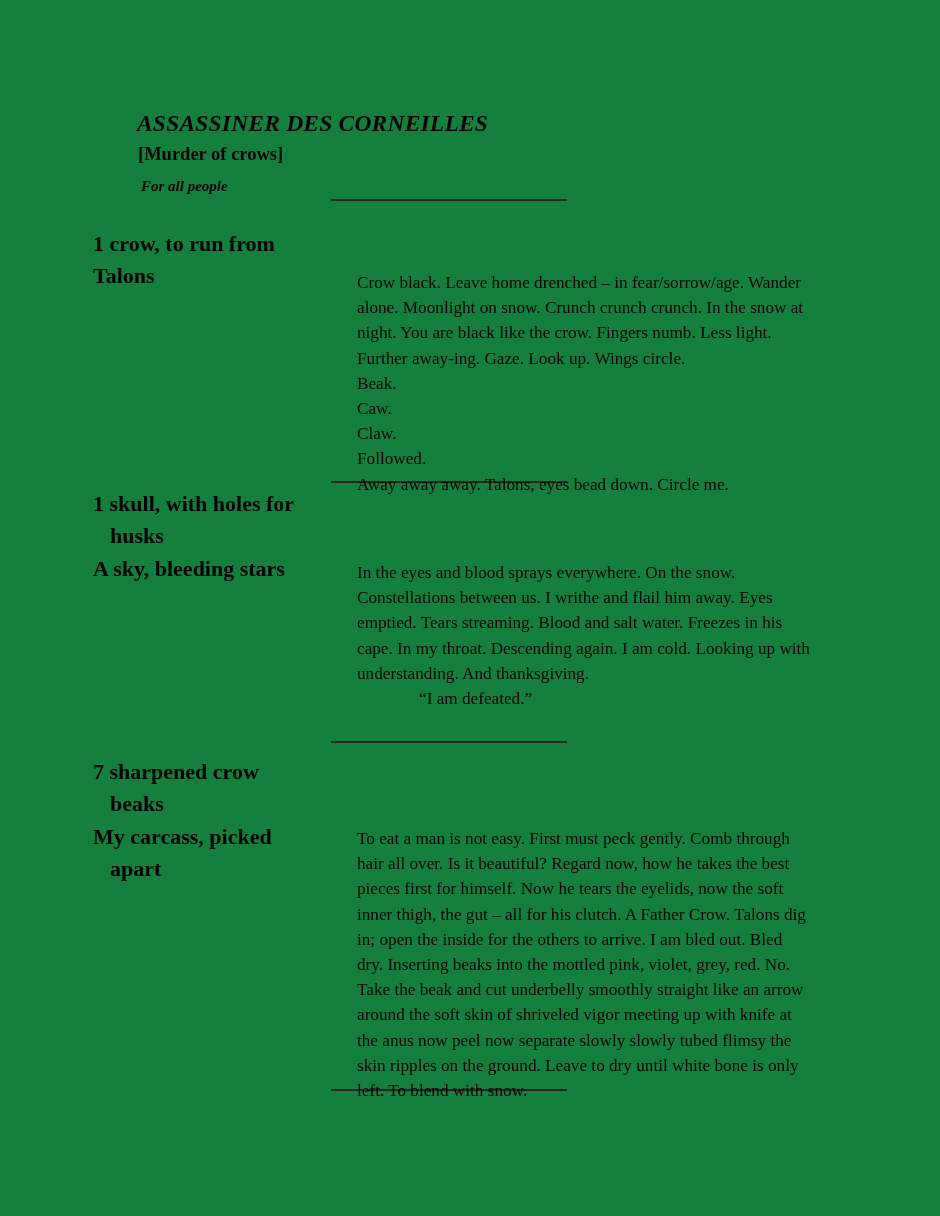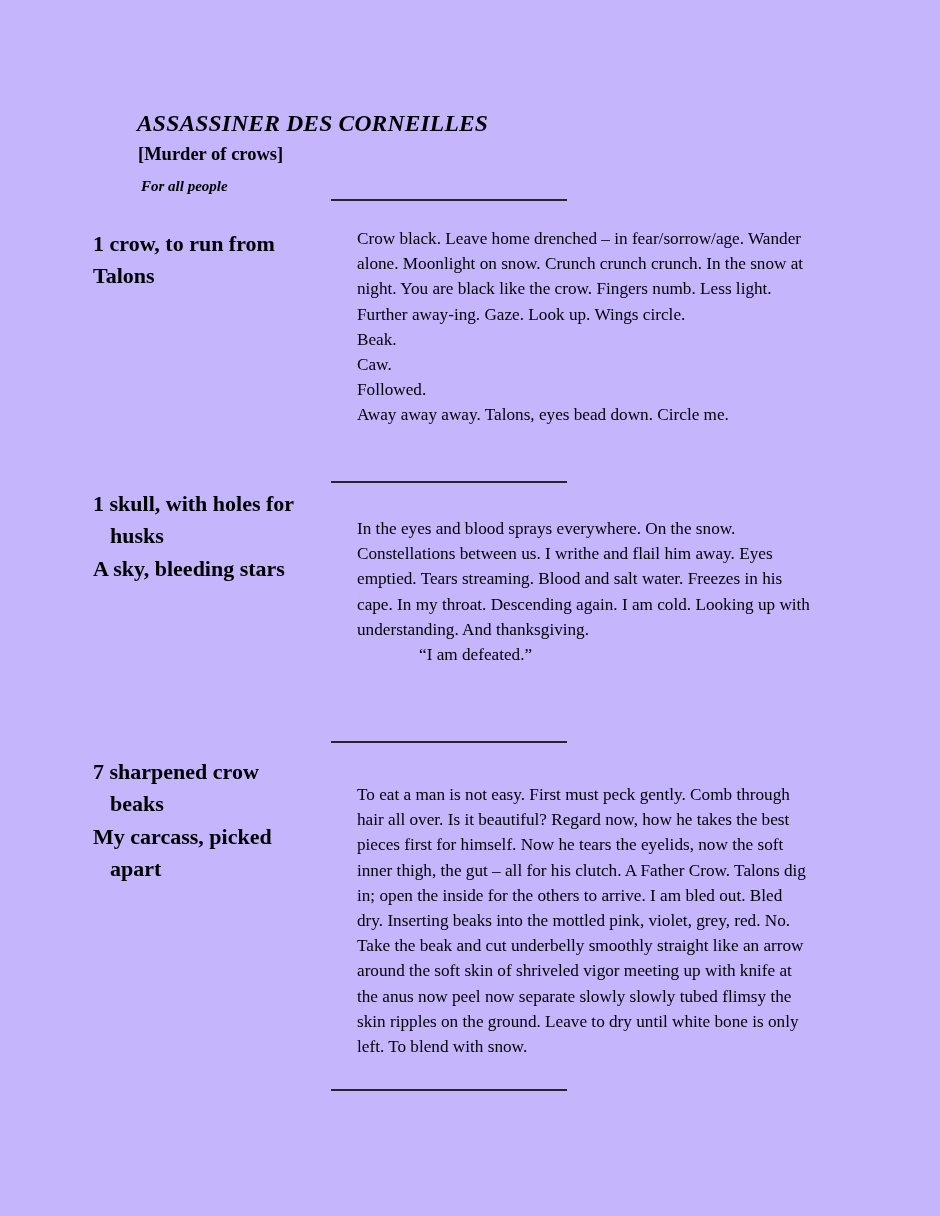--- a/index.html
+++ b/index.html
@@ -19,7 +19,7 @@
   .page {
     position: absolute;
     inset: 0;
-    background: #c4b5fd;
+    background: #15803d;
   }
 
   

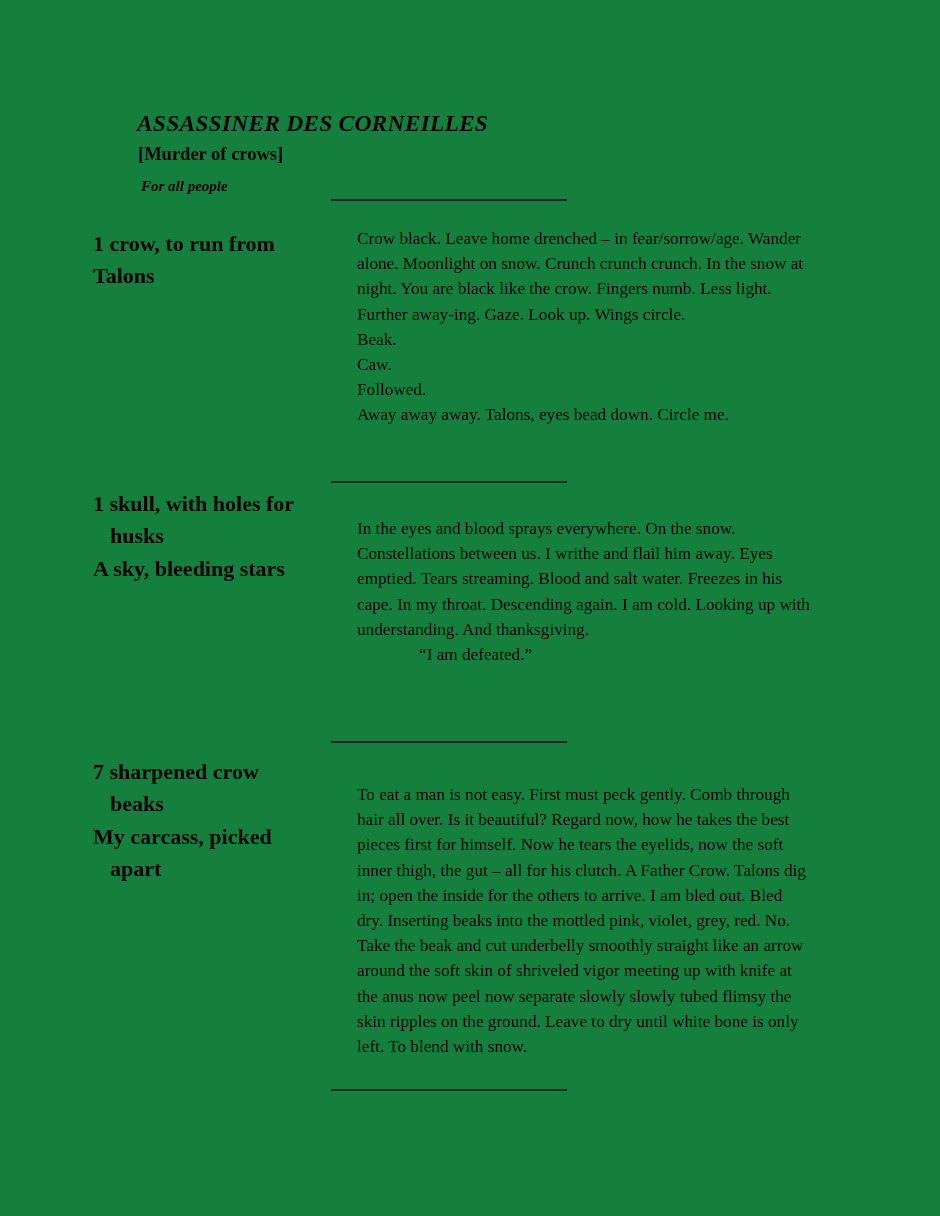--- a/index.html
+++ b/index.html
@@ -89,6 +89,7 @@
     font-size: 17.2px;
     line-height: 1.465;
     text-align: left;
+    margin-top: 44px;
   }
   .body-line {
     white-space: pre-wrap;

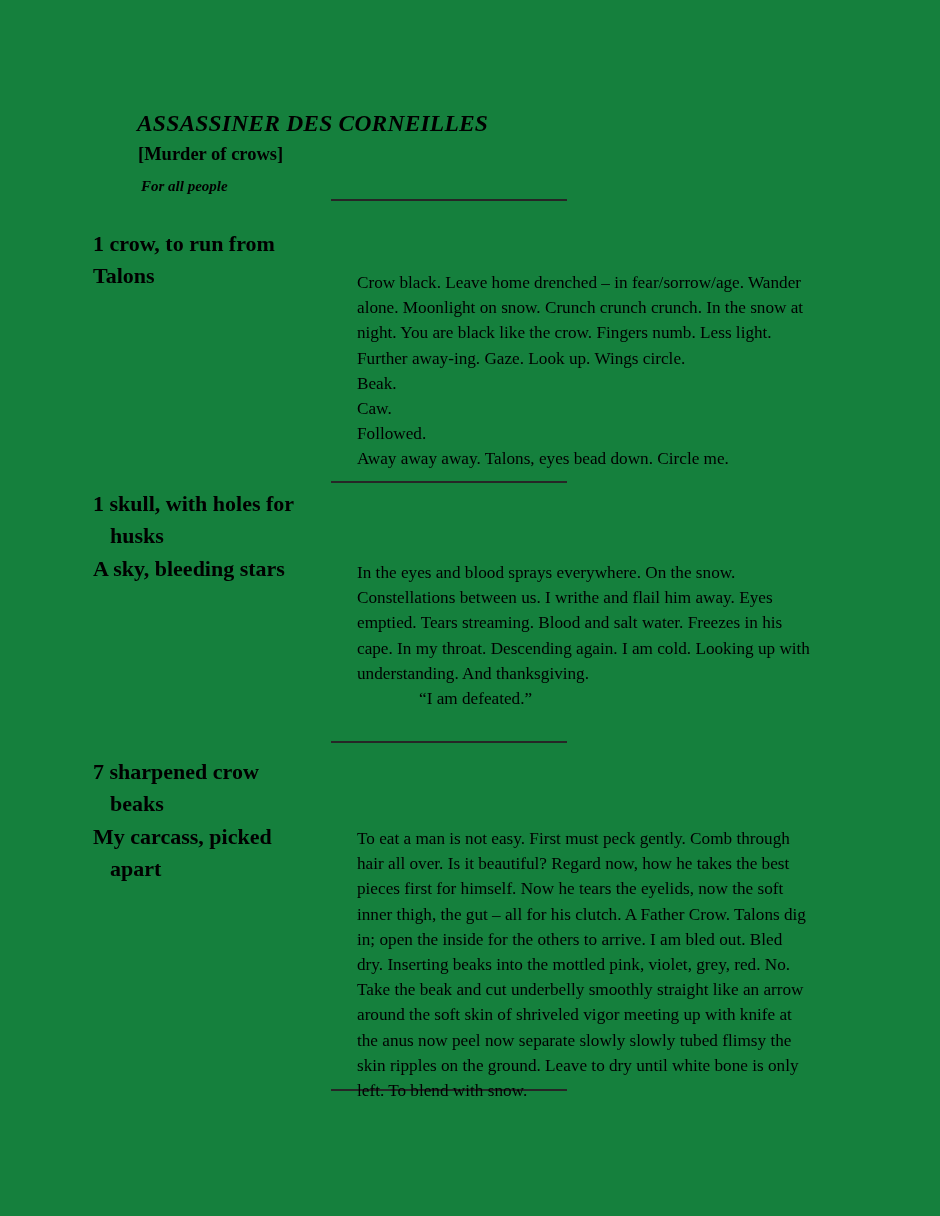--- a/index.html
+++ b/index.html
@@ -129,6 +129,7 @@
         <div class="body-para">Crow black. Leave home drenched – in fear/sorrow/age. Wander alone. Moonlight on snow. Crunch crunch crunch. In the snow at night. You are black like the crow. Fingers numb. Less light. Further away-ing. Gaze. Look up. Wings circle.</div>
         <div class="body-line">Beak.</div>
         <div class="body-line">Caw.</div>
+        <div class="body-line">Claw.</div>
         <div class="body-line">Followed.</div>
         <div class="body-line">Away away away. Talons, eyes bead down. Circle me.</div>
       </div>

